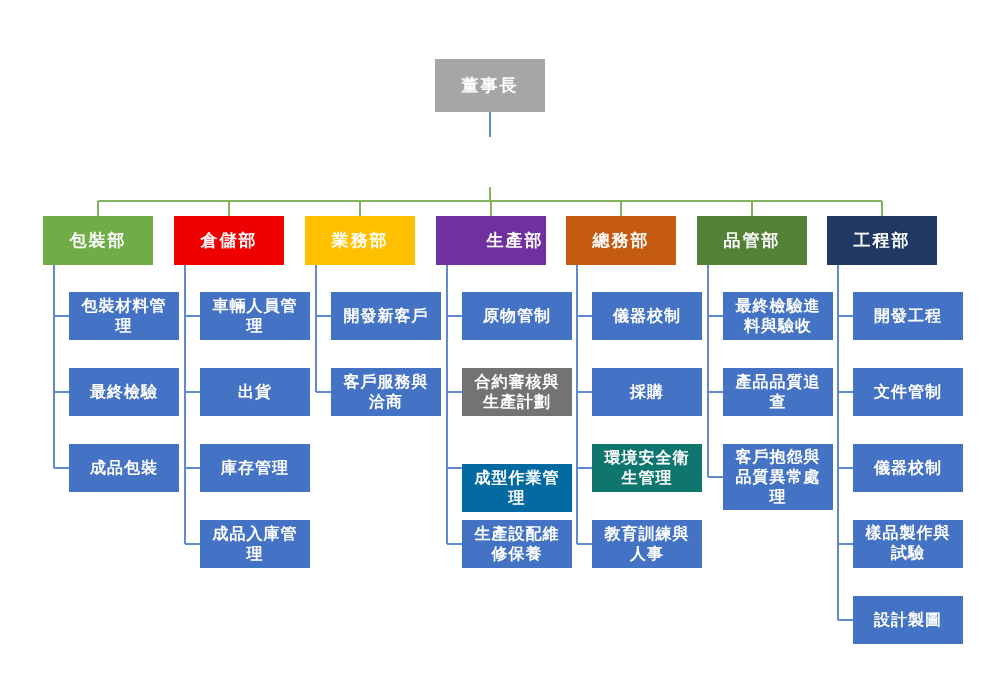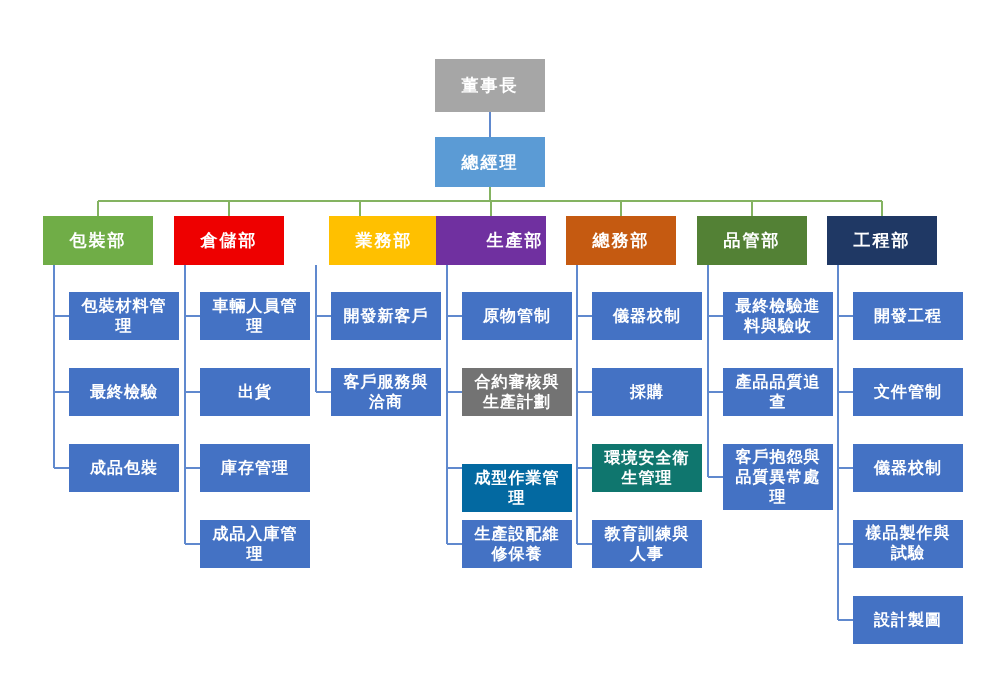--- a/index.html
+++ b/index.html
@@ -57,7 +57,6 @@
 
 <div class="stage">
   <div class="box top-box" id="chairman" style="background: rgb(166, 166, 166);">董事長</div>
-  <div class="box top-box" id="gm" style="background: rgb(91, 155, 213);">總經理</div>
   <div id="dyn">
       <div class="line" style="left: 489px; top: 112px; width: 2px; height: 25px; background: rgb(96, 137, 206);"></div>
       <div class="line" style="left: 489px; top: 187px; width: 2px; height: 14px; background: rgb(132, 179, 97);"></div>

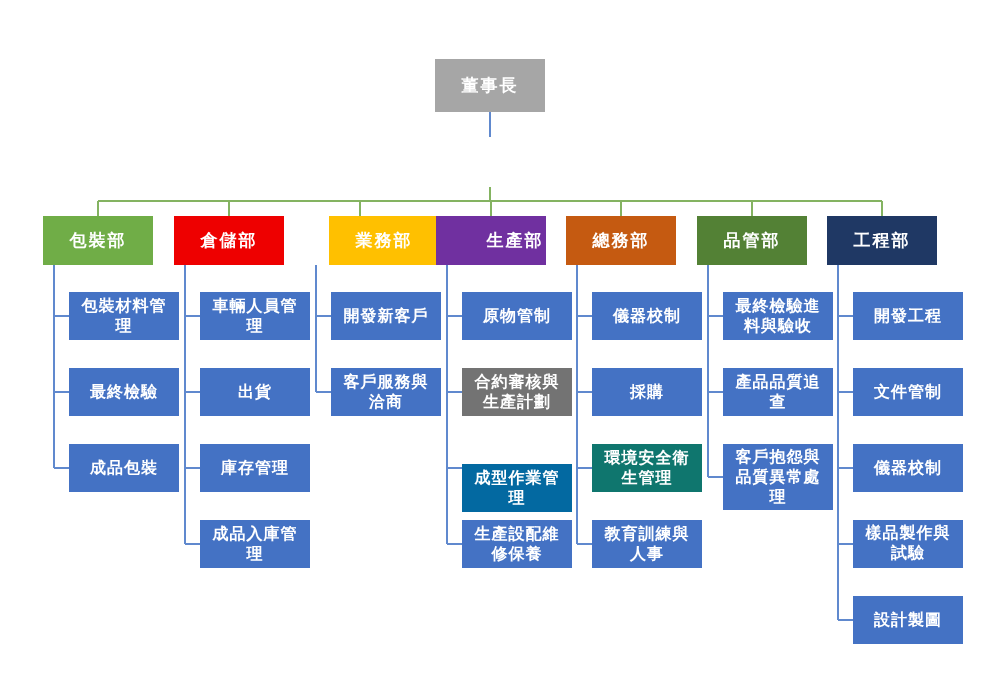--- a/index.html
+++ b/index.html
@@ -86,7 +86,7 @@
       <div class="line" style="left: 185px; top: 467px; width: 15px; height: 2px; background: rgb(96, 137, 206);"></div>
       <div class="line" style="left: 185px; top: 543px; width: 15px; height: 2px; background: rgb(96, 137, 206);"></div>
       <div class="line" style="left: 184px; top: 265px; width: 2px; height: 279px; background: rgb(96, 137, 206);"></div>
-      <div class="box dept-box" style="left: 305px; top: 216px; background: rgb(255, 192, 0); margin-left: 24px;">業務部</div>
+      <div class="box dept-box" style="left: 305px; top: 216px; background: rgb(255, 192, 0);">業務部</div>
       <div class="box child-box" style="left: 331px; top: 292px; background: rgb(68, 114, 196);">開發新客戶</div>
       <div class="box child-box" style="left: 331px; top: 368px; background: rgb(68, 114, 196);">客戶服務與洽商</div>
       <div class="line" style="left: 316px; top: 315px; width: 15px; height: 2px; background: rgb(96, 137, 206);"></div>

